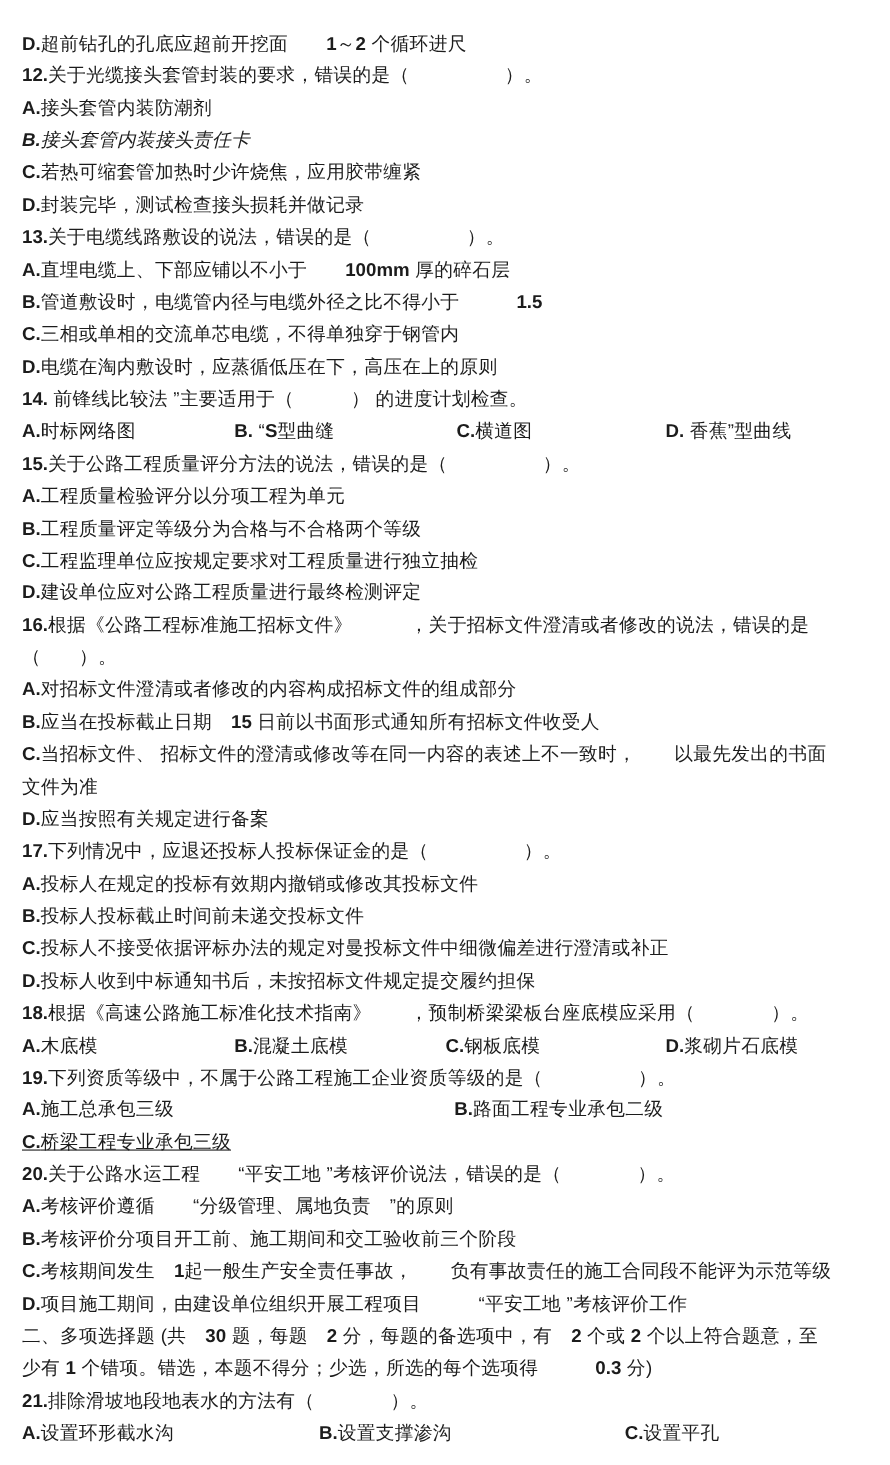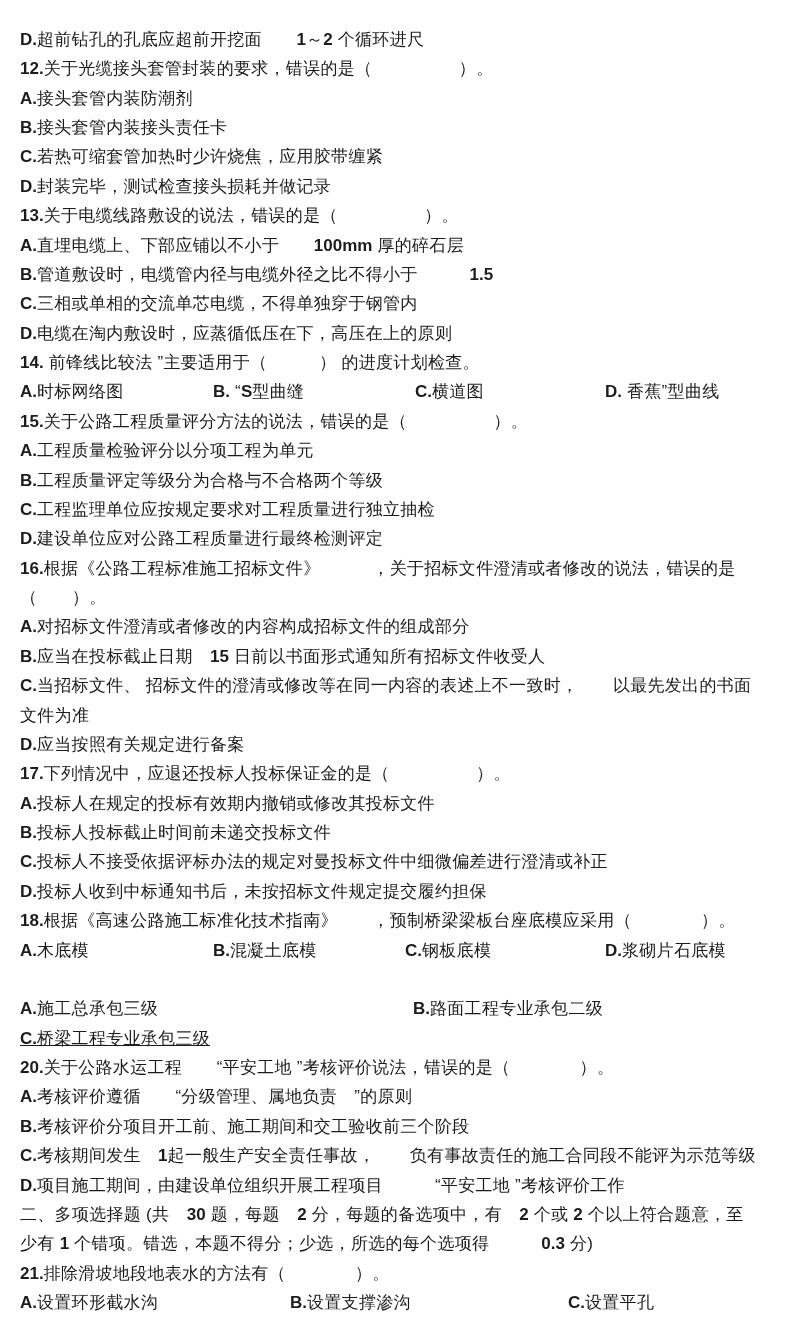--- a/index.html
+++ b/index.html
@@ -42,7 +42,7 @@
     <div class="line" style="top: 28px;"><span class="seg" style="left: 20px;"><b>D.</b>超前钻孔的孔底应超前开挖面　　<b>1</b>～<b>2</b> 个循环进尺</span></div>
     <div class="line" style="top: 57px;"><span class="seg" style="left: 20px;"><b>12.</b>关于光缆接头套管封装的要求，错误的是（　　　　　）。</span></div>
     <div class="line" style="top: 87px;"><span class="seg" style="left: 20px;"><b>A.</b>接头套管内装防潮剂</span></div>
-    <div class="line" style="top: 116px;"><span class="seg" style="left: 20px;"><b>B.</b>接头套管内装接头责任卡</span></div>
+    <div class="line" style="top: 116px; font-style: italic;"><span class="seg" style="left: 20px;"><b>B.</b>接头套管内装接头责任卡</span></div>
     <div class="line" style="top: 145px;"><span class="seg" style="left: 20px;"><b>C.</b>若热可缩套管加热时少许烧焦，应用胶带缠紧</span></div>
     <div class="line" style="top: 175px;"><span class="seg" style="left: 20px;"><b>D.</b>封装完毕，测试检查接头损耗并做记录</span></div>
     <div class="line" style="top: 204px;"><span class="seg" style="left: 20px;"><b>13.</b>关于电缆线路敷设的说法，错误的是（　　　　　）。</span></div>

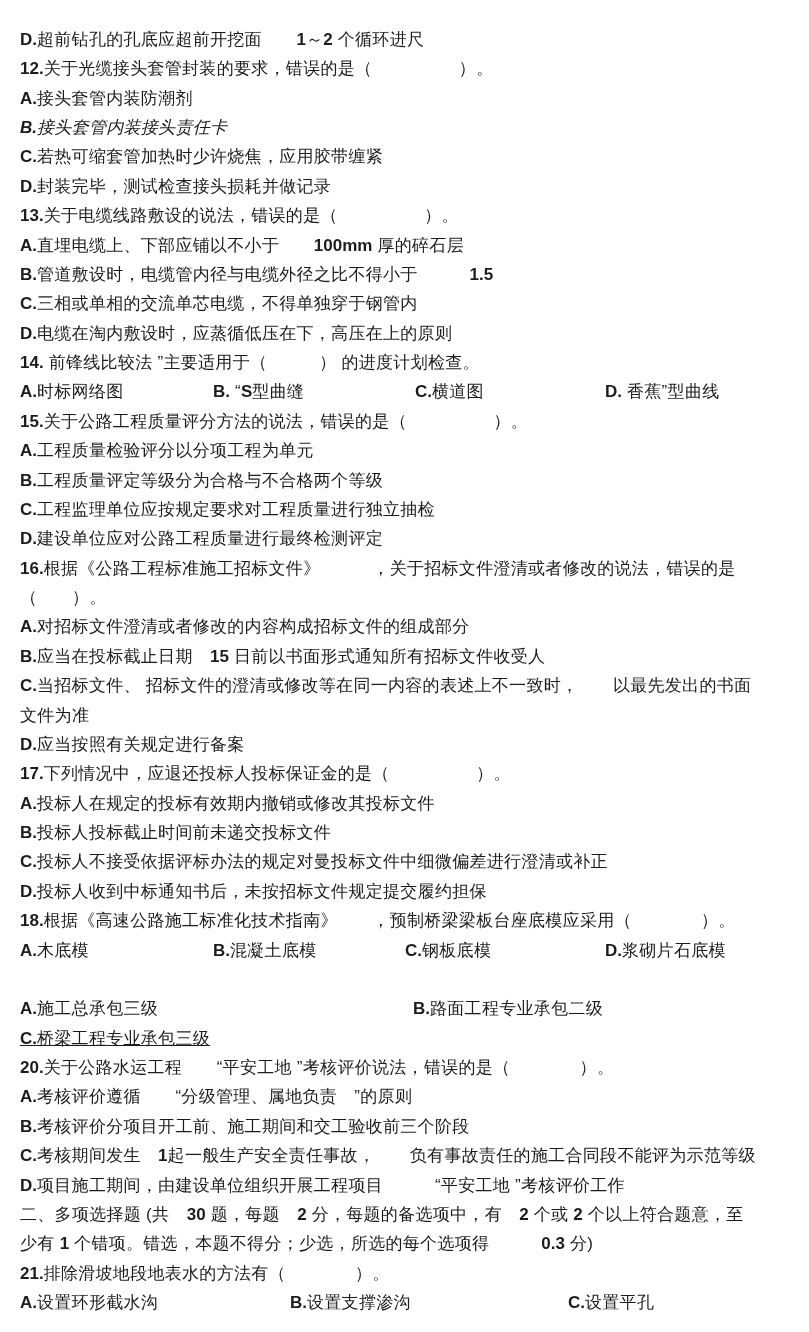--- a/index.html
+++ b/index.html
@@ -71,6 +71,7 @@
     <div class="line" style="top: 880px;"><span class="seg" style="left: 20px;"><b>D.</b>投标人收到中标通知书后，未按招标文件规定提交履约担保</span></div>
     <div class="line" style="top: 909px;"><span class="seg" style="left: 20px;"><b>18.</b>根据《高速公路施工标准化技术指南》　　，预制桥梁梁板台座底模应采用（　　　　）。</span></div>
     <div class="line" style="top: 939px;"><span class="seg" style="left: 20px;"><b>A.</b>木底模</span><span class="seg" style="left: 213px;"><b>B.</b>混凝土底模</span><span class="seg" style="left: 405px;"><b>C.</b>钢板底模</span><span class="seg" style="left: 605px;"><b>D.</b>浆砌片石底模</span></div>
+    <div class="line" style="top: 968px;"><span class="seg" style="left: 20px;"><b>19.</b>下列资质等级中，不属于公路工程施工企业资质等级的是（　　　　　）。</span></div>
     <div class="line" style="top: 997px;"><span class="seg" style="left: 20px;"><b>A.</b>施工总承包三级</span><span class="seg" style="left: 413px;"><b>B.</b>路面工程专业承包二级</span></div>
     <div class="line" style="top: 1027px;"><span class="seg" style="left: 20px; text-decoration: underline;"><b>C.</b>桥梁工程专业承包三级</span></div>
     <div class="line" style="top: 1056px;"><span class="seg" style="left: 20px;"><b>20.</b>关于公路水运工程　　“平安工地 ”考核评价说法，错误的是（　　　　）。</span></div>

